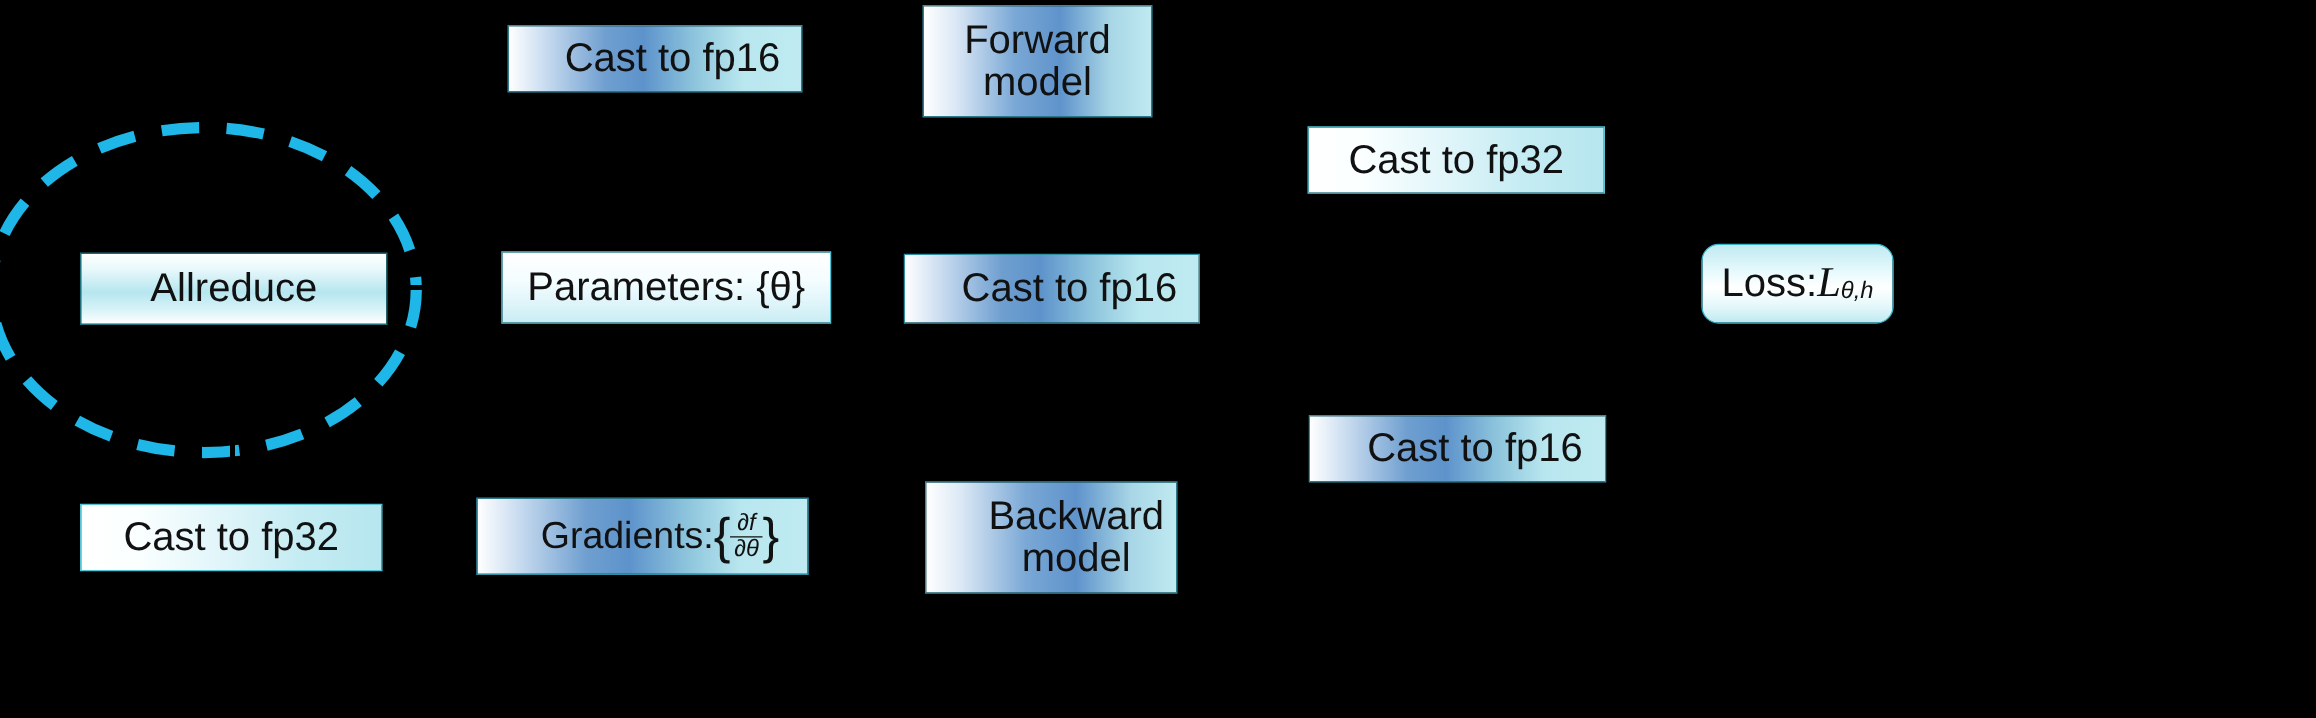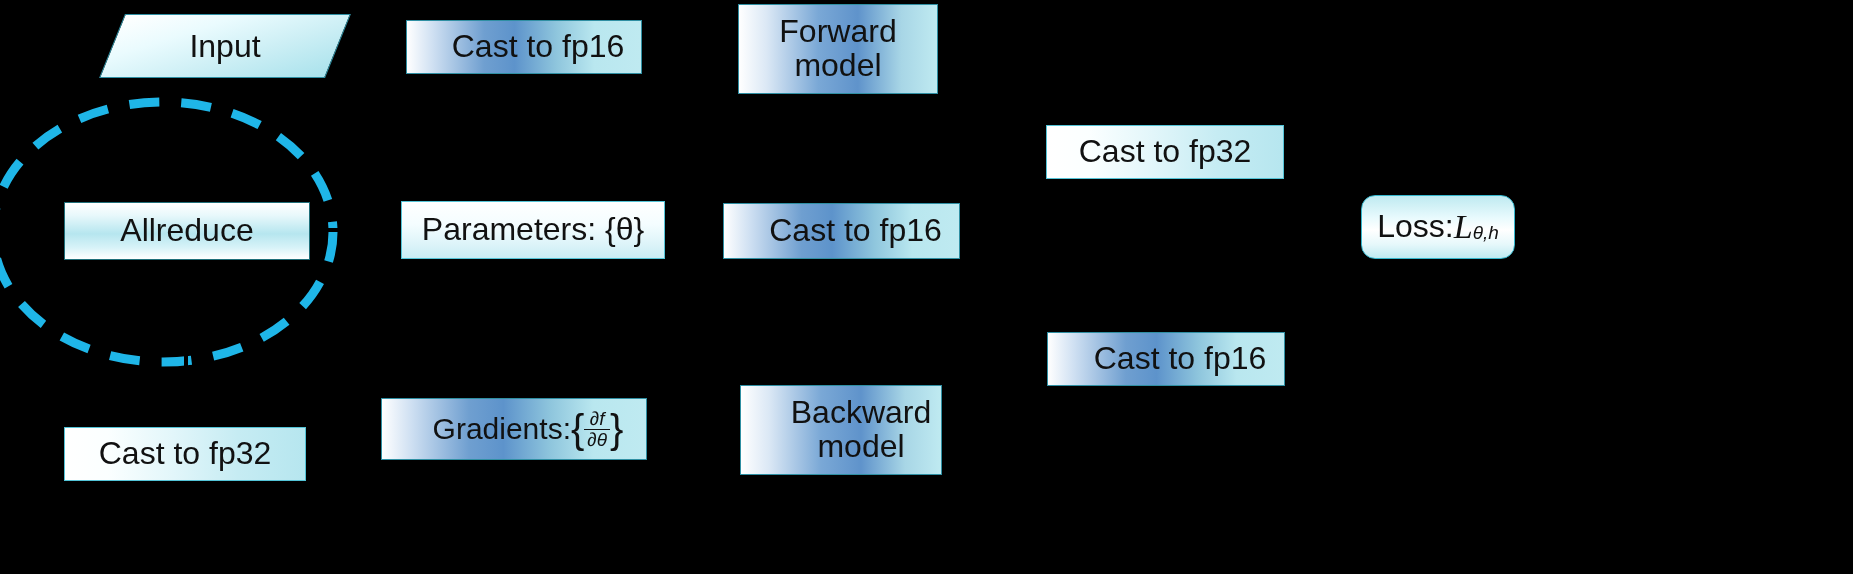--- a/index.html
+++ b/index.html
@@ -122,10 +122,6 @@
     </g>
   </svg>
 
-  <div class="parallelogram" style="left:112px;top:14px;width:226px;height:64px;">
-    <div class="shape"></div>
-    <div class="lbl t30">Input</div>
-  </div>
 
   <div class="node fill-h-blue t30" style="left:406px;top:20px;width:236px;height:54px;">Cast to fp16</div>
 

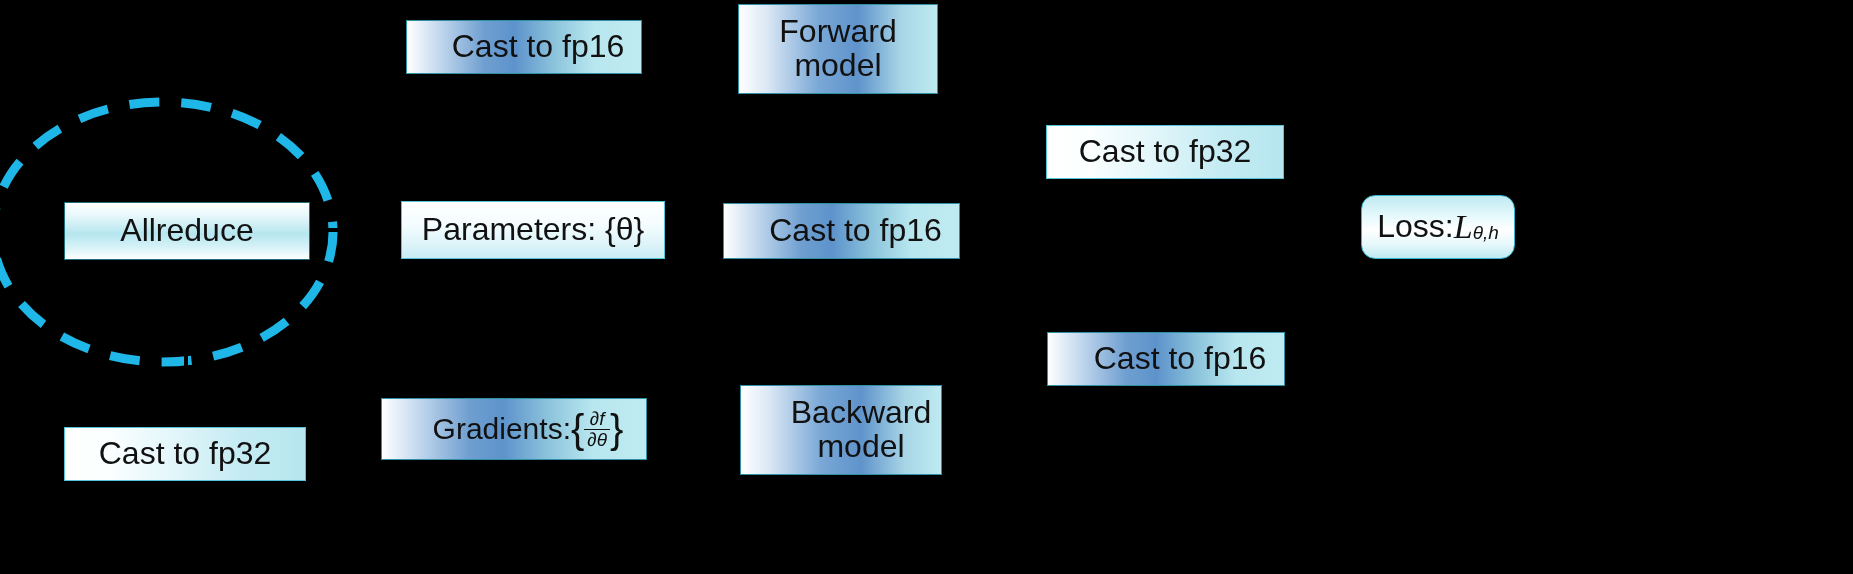--- a/index.html
+++ b/index.html
@@ -125,7 +125,7 @@
 
   <div class="node fill-h-blue t30" style="left:406px;top:20px;width:236px;height:54px;">Cast to fp16</div>
 
-  <div class="node fill-v-blue t30" style="left:738px;top:4px;width:200px;height:90px;">Forward
+  <div class="node fill-v-blue t30" style="left:738px;top:4px;width:184px;height:90px;">Forward
 model</div>
 
   <div class="node fill-h-light t30" style="left:1046px;top:101px;width:238px;height:54px;">Cast to fp32</div>

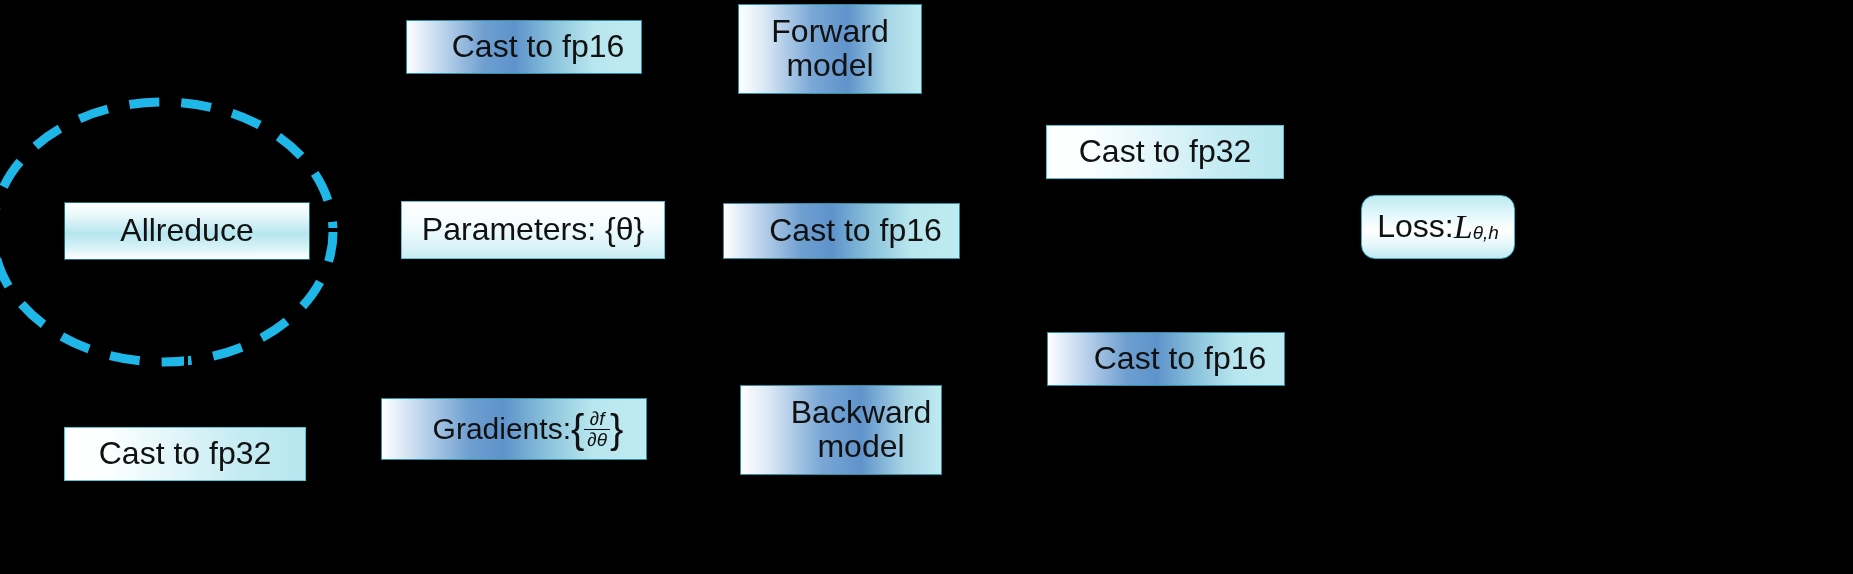--- a/index.html
+++ b/index.html
@@ -29,7 +29,6 @@
   .fill-h-light{
     background:linear-gradient(90deg,#ffffff 0%,#fbffff 18%,#e2f6fa 45%,#c6ecf3 72%,#b6e6ef 100%);
     border:1px solid #53c3d6;
-    margin-top:24px;
   }
   .fill-v-mid{
     background:linear-gradient(180deg,#ffffff 0%,#e8f8fb 22%,#b6e6ef 55%,#d8f3f8 80%,#ffffff 100%);

